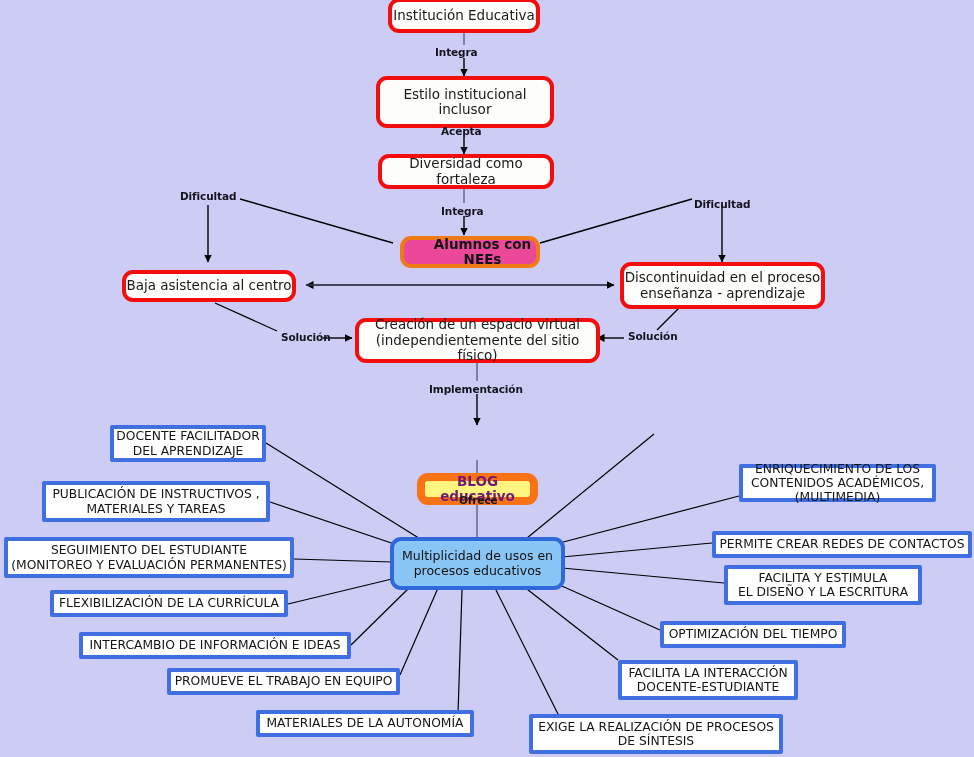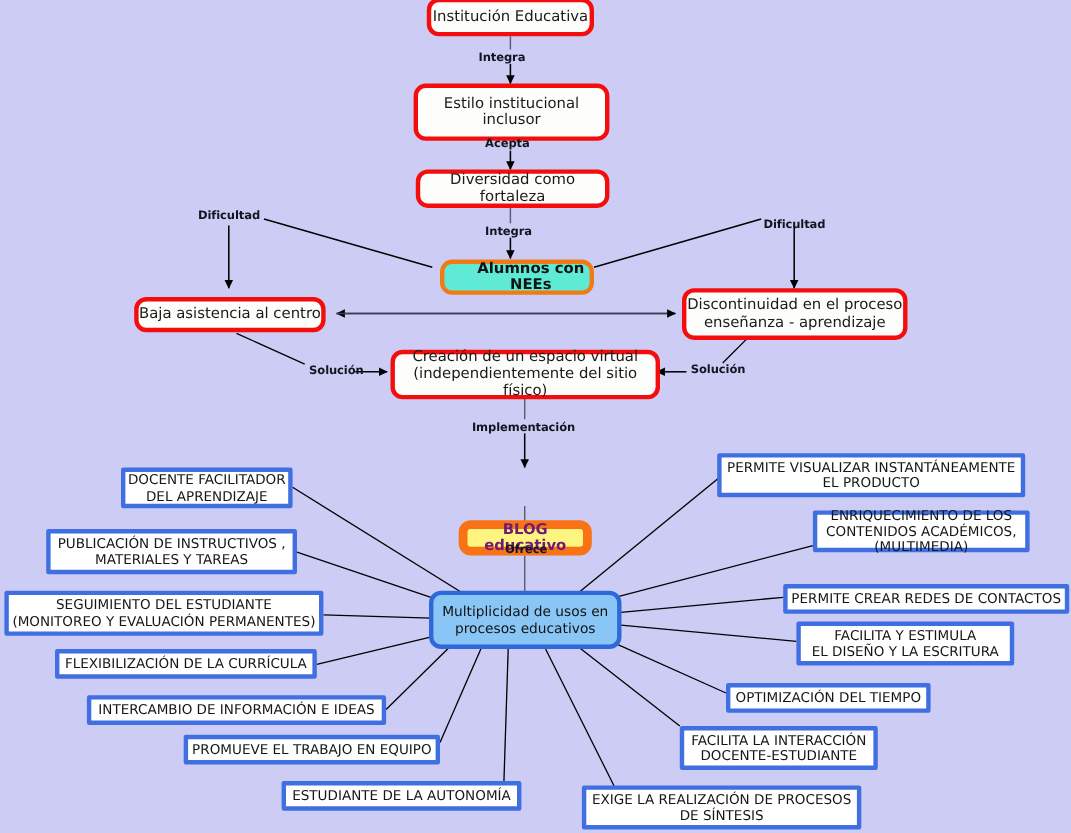--- a/index.html
+++ b/index.html
@@ -32,7 +32,7 @@
   }
   
   .n-orange{
-    background:#5eead4;
+    background:#ec4899;
     border:4px solid #f07b16;
     border-radius:11px;
     color:#141414;

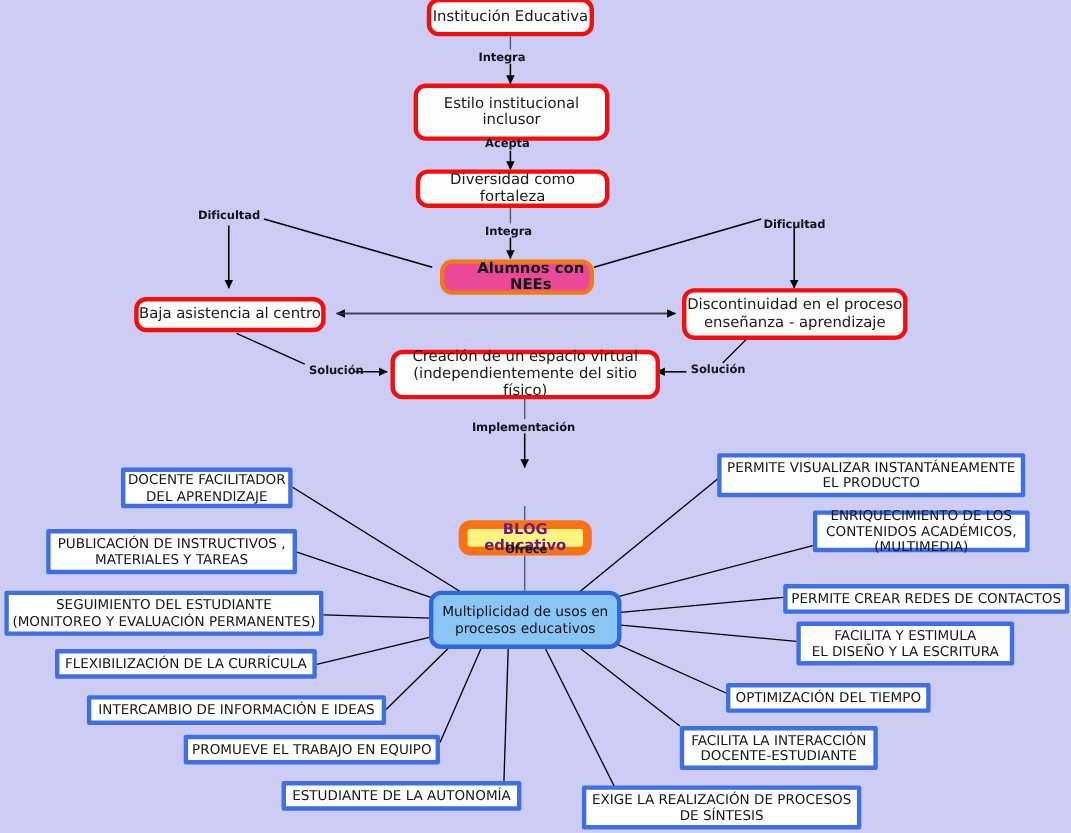--- a/index.html
+++ b/index.html
@@ -198,8 +198,6 @@
 CONTENIDOS ACADÉMICOS,
 (MULTIMEDIA)</div>
 
-  <div class="node n-leaf" style="left:652px;top:412px;width:280px;height:40px;">PERMITE VISUALIZAR INSTANTÁNEAMENTE
-EL PRODUCTO</div>
 
 </div>
 

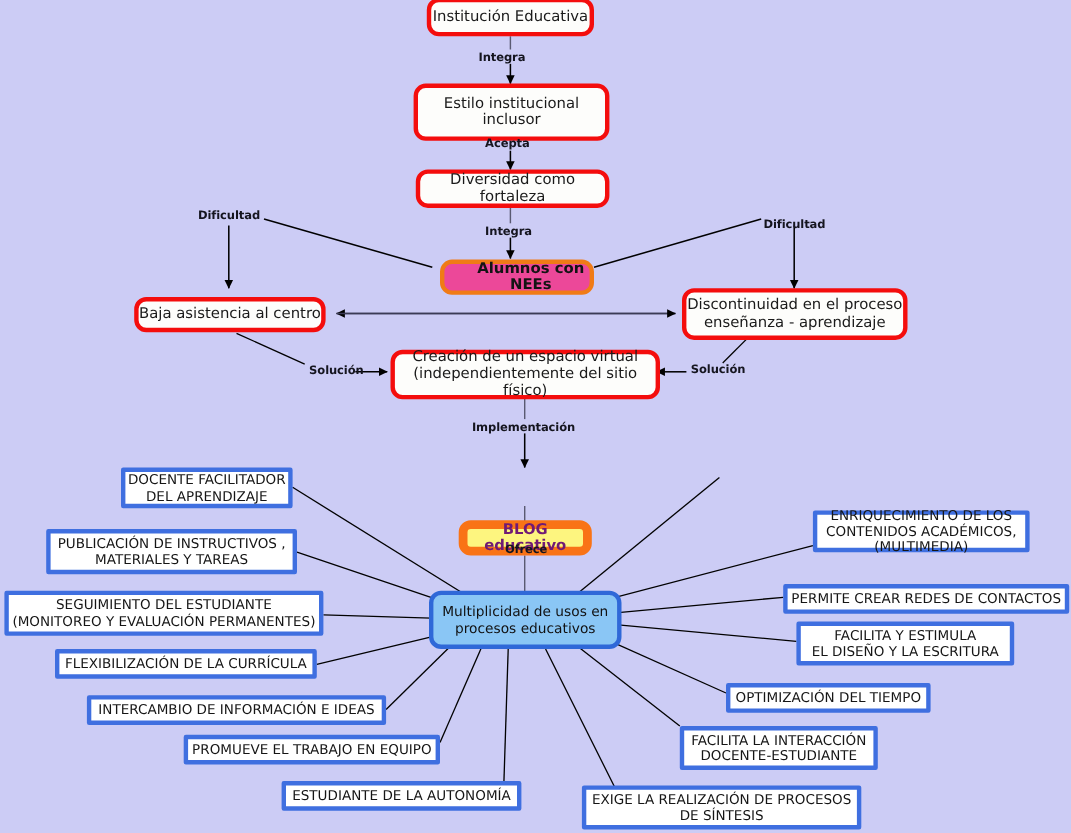--- a/index.html
+++ b/index.html
@@ -179,7 +179,7 @@
 
   <div class="node n-leaf" style="left:167px;top:668px;width:233px;height:27px;">PROMUEVE EL TRABAJO EN EQUIPO</div>
 
-  <div class="node n-leaf" style="left:256px;top:710px;width:218px;height:27px;">ESTUDIANTE DE LA AUTONOMÍA</div>
+  <div class="node n-leaf" style="left:256px;top:710px;width:218px;height:27px;">MATERIALES DE LA AUTONOMÍA</div>
 
   <div class="node n-leaf" style="left:529px;top:714px;width:254px;height:40px;">EXIGE LA REALIZACIÓN DE PROCESOS
 DE SÍNTESIS</div>

